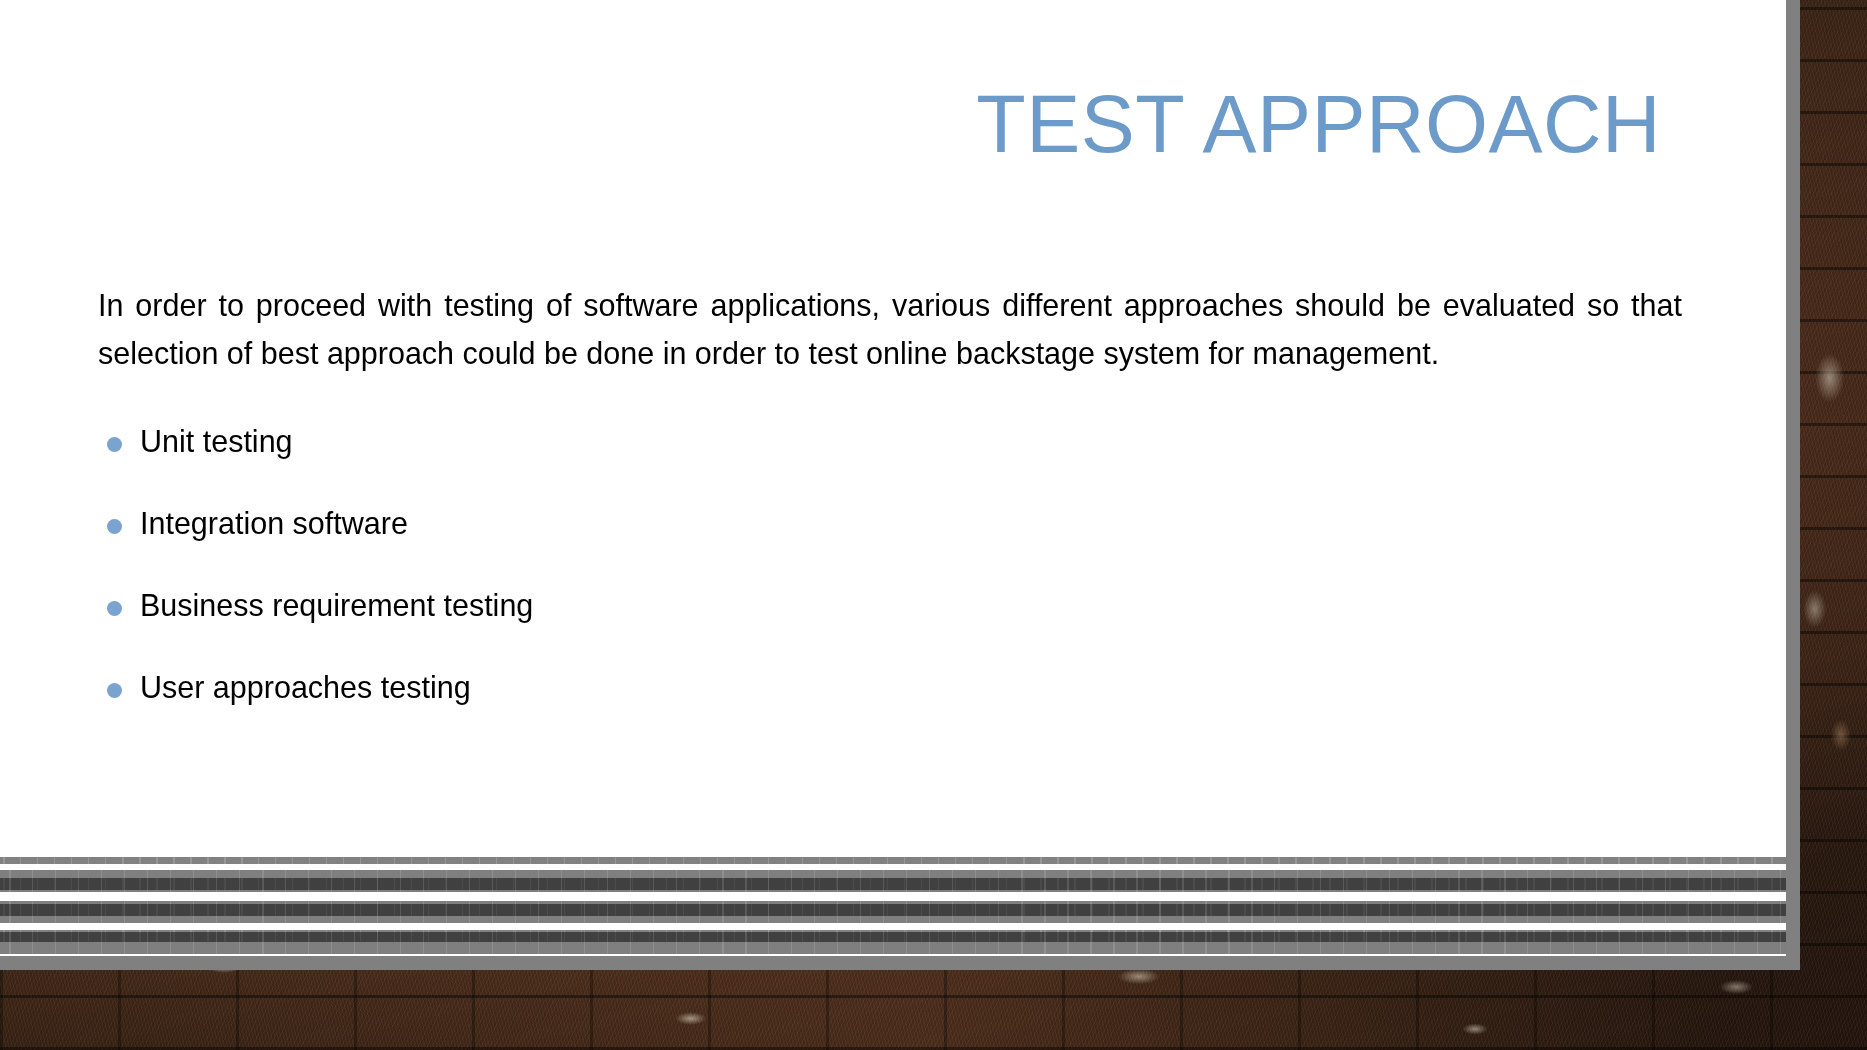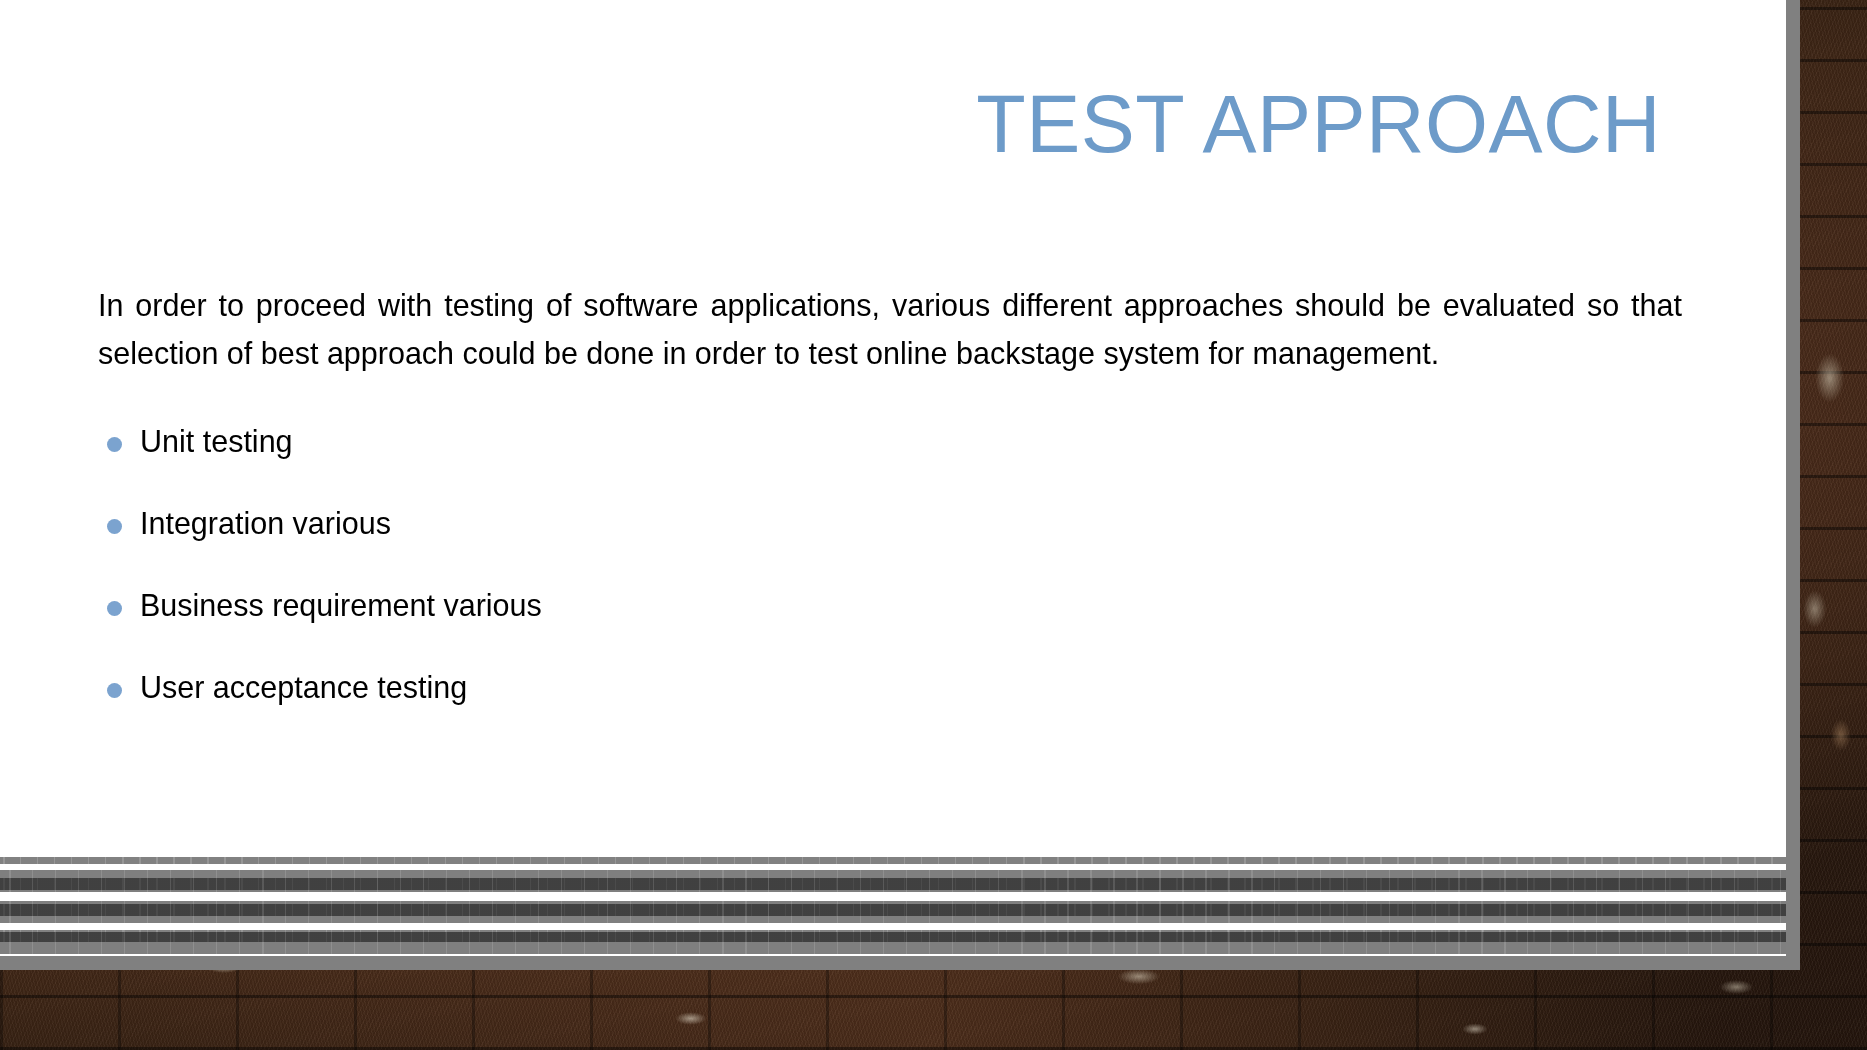--- a/index.html
+++ b/index.html
@@ -169,7 +169,7 @@
       </li>
       <li class="bullet-item">
         <span class="bullet-dot"></span>
-        <span>Integration various</span>
+        <span>Integration software</span>
       </li>
       <li class="bullet-item">
         <span class="bullet-dot"></span>

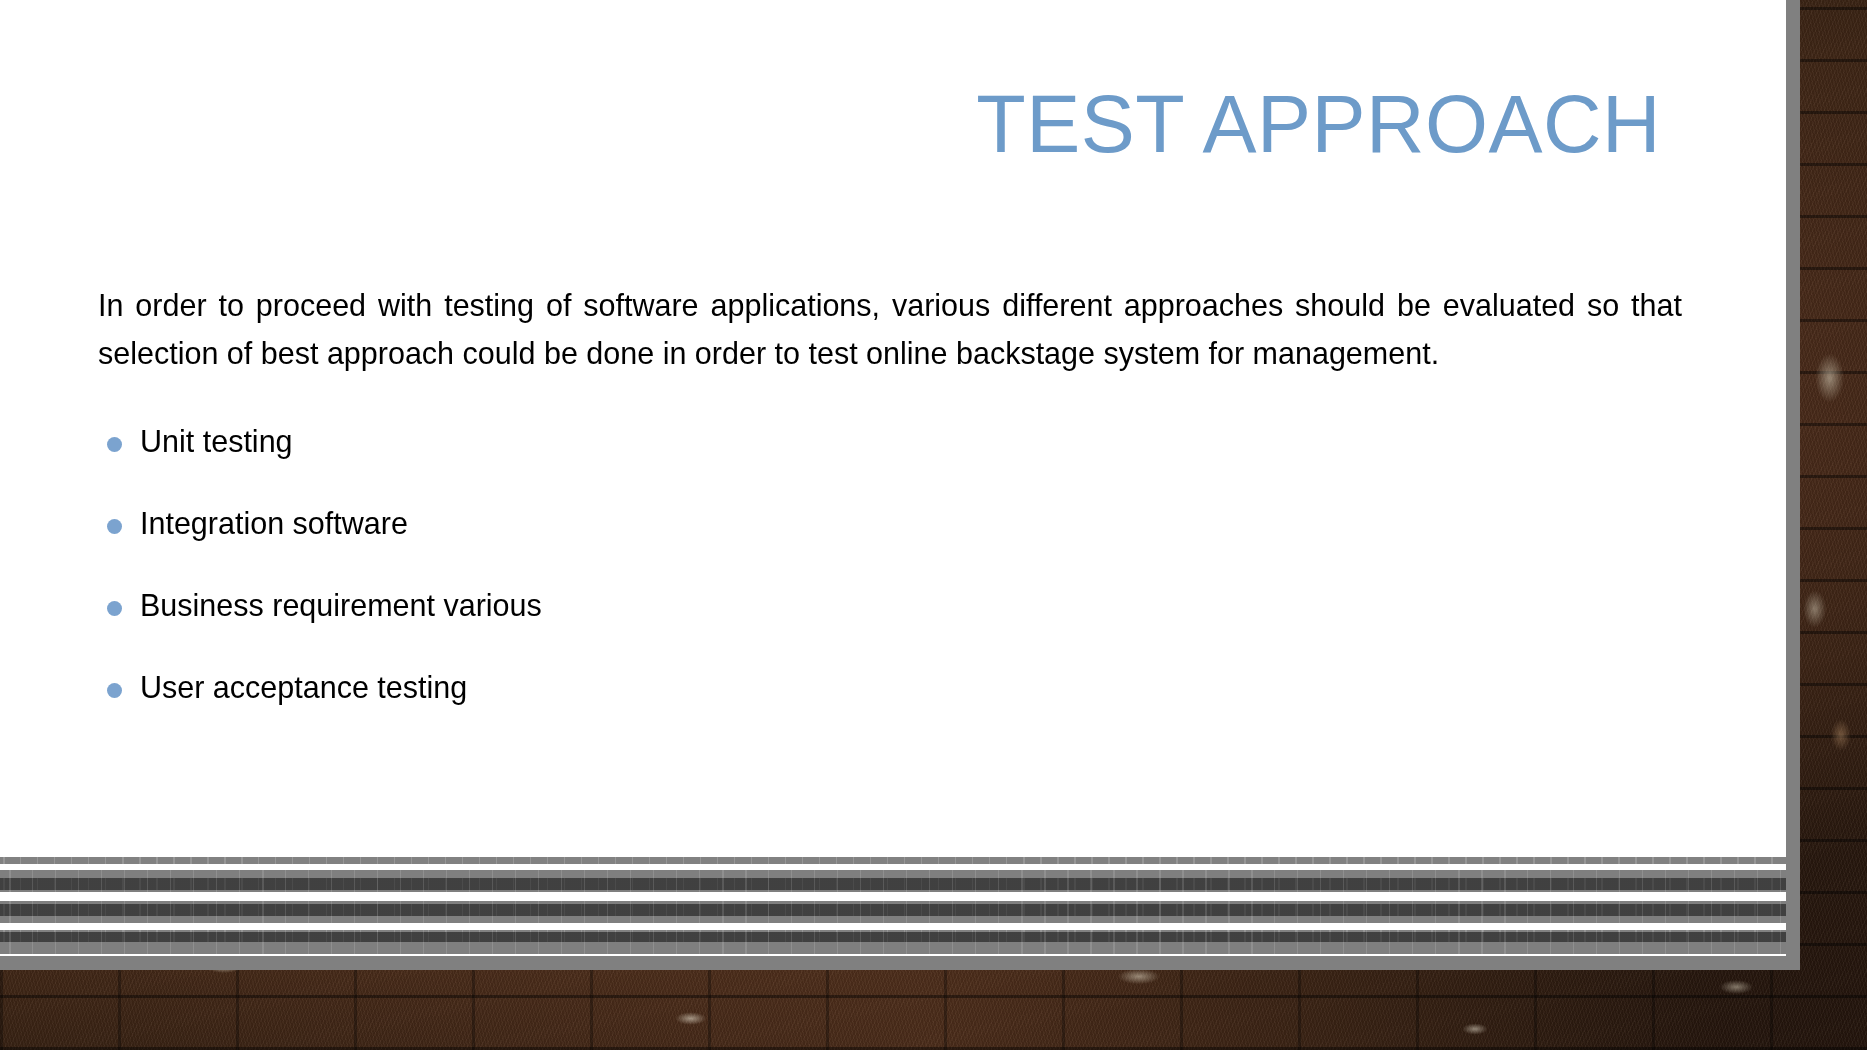--- a/index.html
+++ b/index.html
@@ -173,7 +173,7 @@
       </li>
       <li class="bullet-item">
         <span class="bullet-dot"></span>
-        <span>Business requirement various</span>
+        <span>Business requirement testing</span>
       </li>
       <li class="bullet-item">
         <span class="bullet-dot"></span>

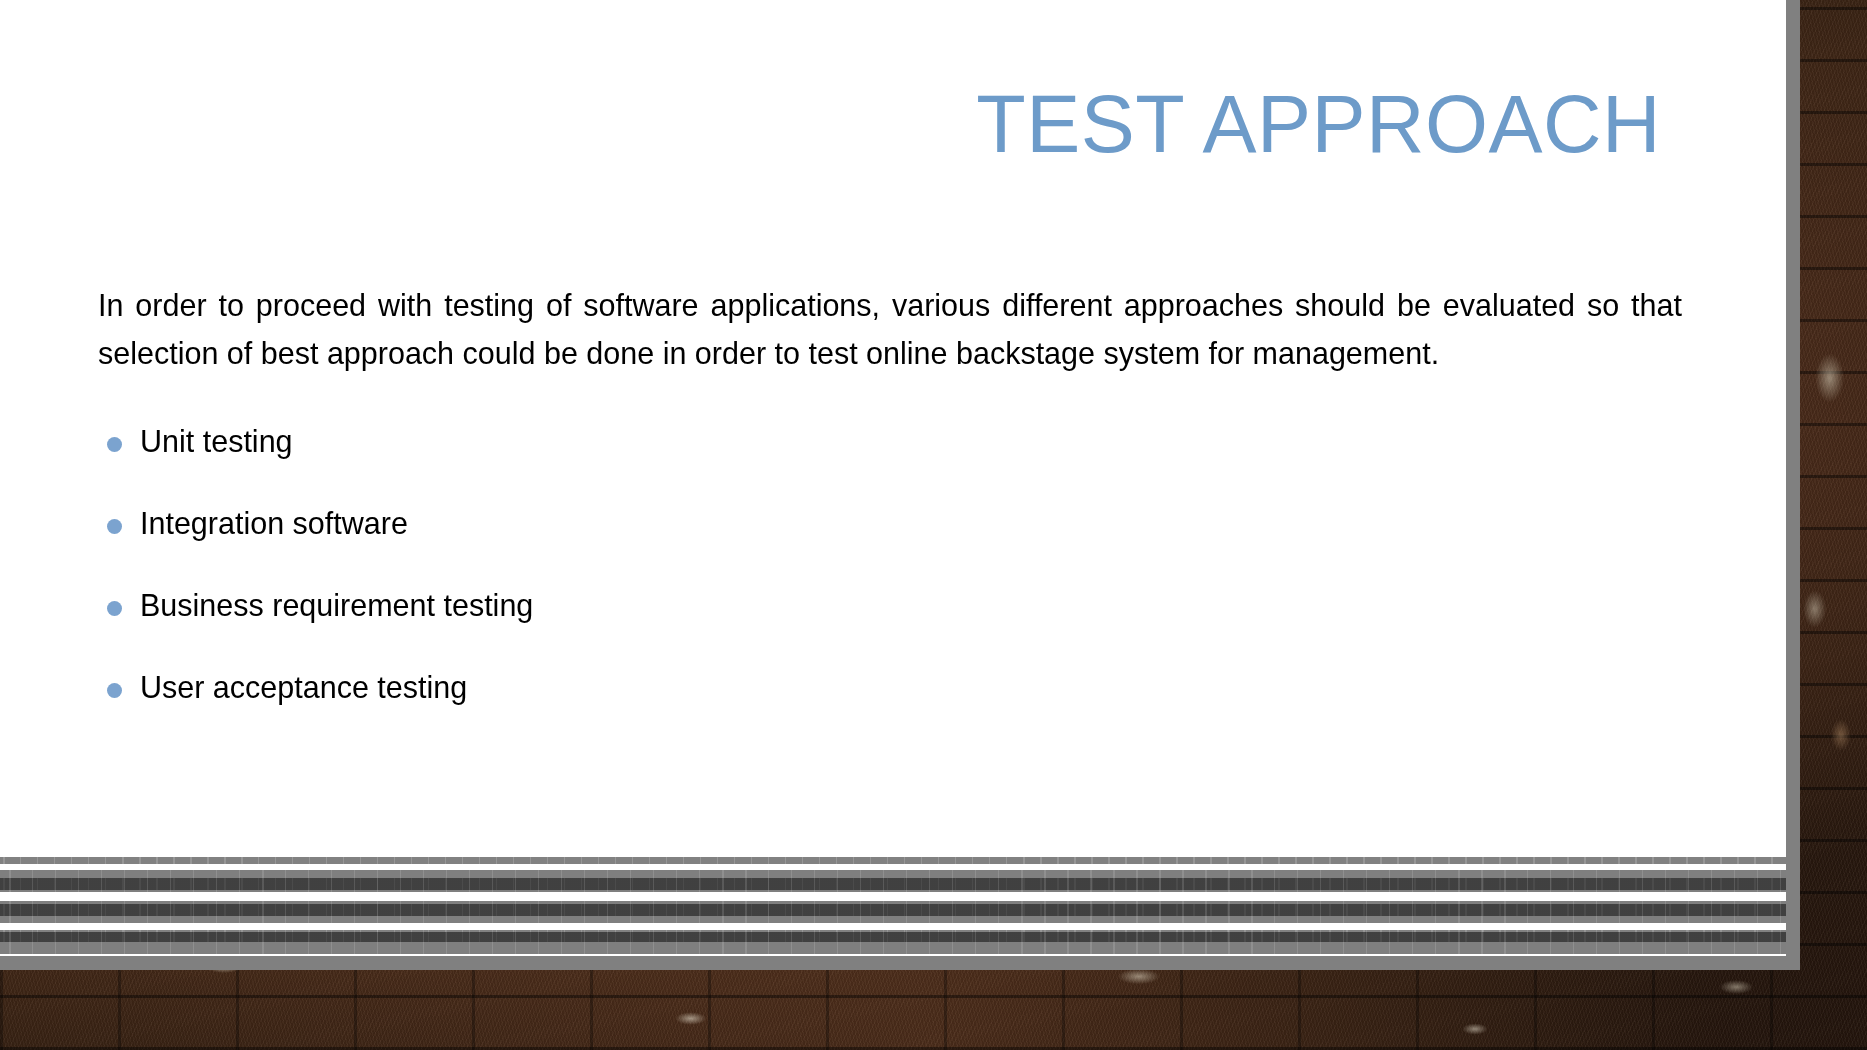--- a/index.html
+++ b/index.html
@@ -177,7 +177,7 @@
       </li>
       <li class="bullet-item">
         <span class="bullet-dot"></span>
-        <span>User acceptance testing</span>
+        <span>User approaches testing</span>
       </li>
     </ul>
 

